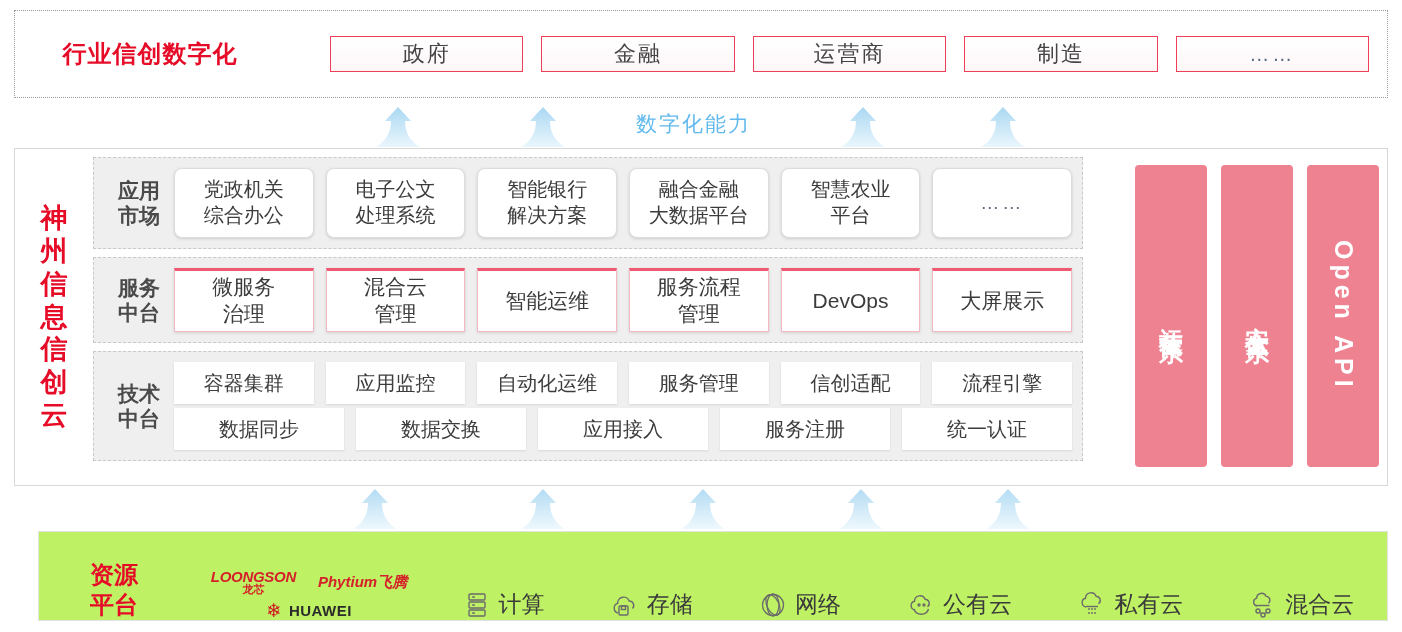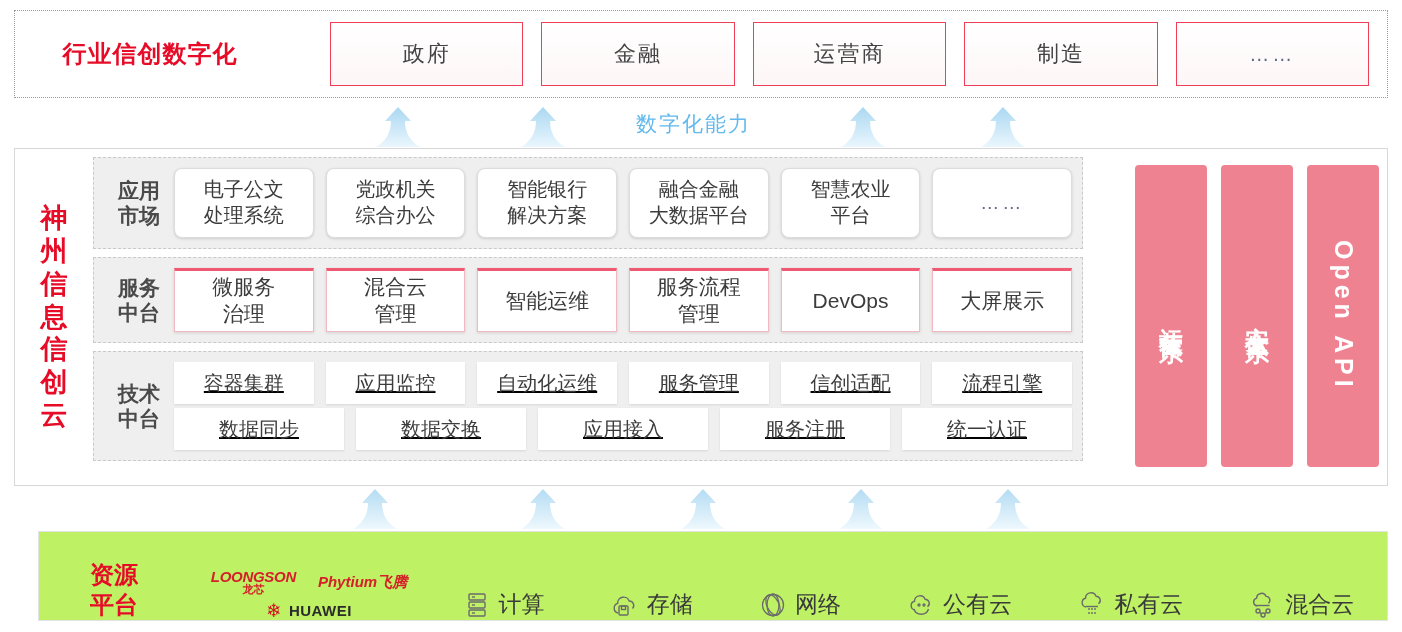--- a/index.html
+++ b/index.html
@@ -25,7 +25,7 @@
   }
   .industry-boxes { flex: 1; display: flex; gap: 18px; padding-right: 18px; }
   .ind-box {
-    position: relative; flex: 1; height: 64px;
+    position: relative; flex: 1; height: 36px;
     border: 1px solid #ef3e57;
     background: linear-gradient(#ffffff, #fdf6f7);
     display: flex; align-items: center; justify-content: center;

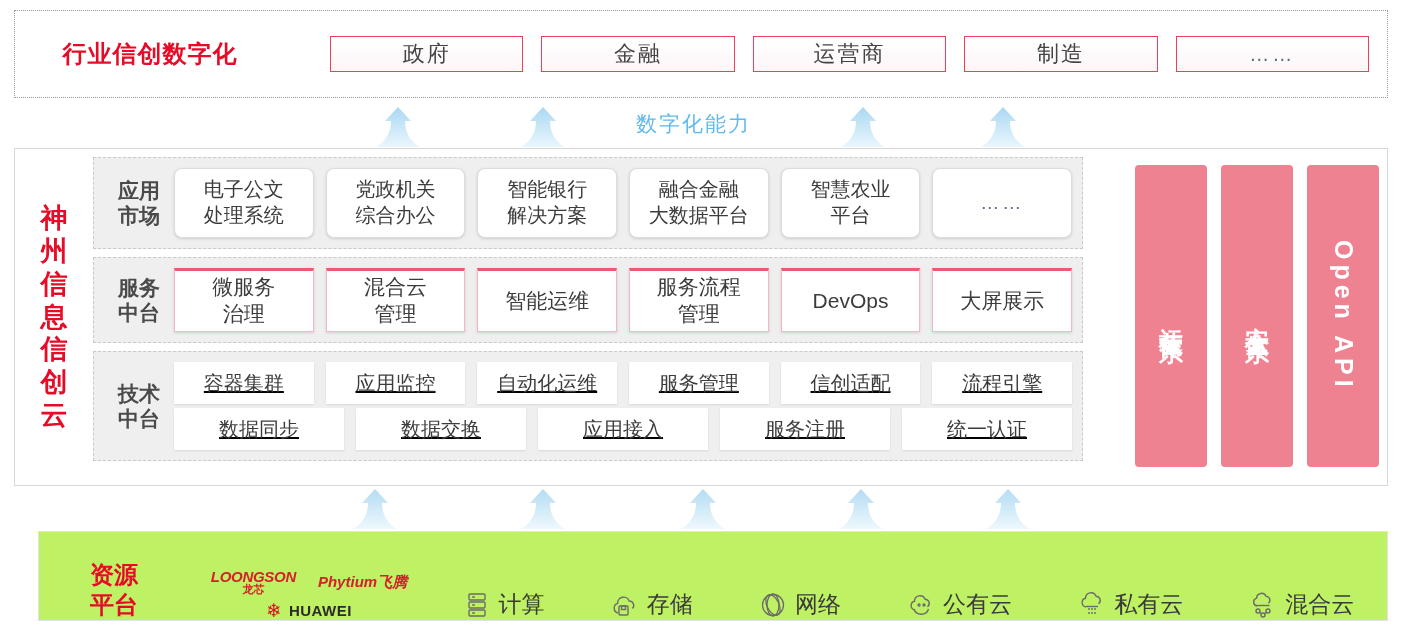--- a/index.html
+++ b/index.html
@@ -227,12 +227,12 @@
             </div>
           <div class="row-items">
             <div class="app-box">
+              <div>党政机关</div>
+              <div>综合办公</div>
+            </div>
+            <div class="app-box">
               <div>电子公文</div>
               <div>处理系统</div>
-            </div>
-            <div class="app-box">
-              <div>党政机关</div>
-              <div>综合办公</div>
             </div>
             <div class="app-box">
               <div>智能银行</div>

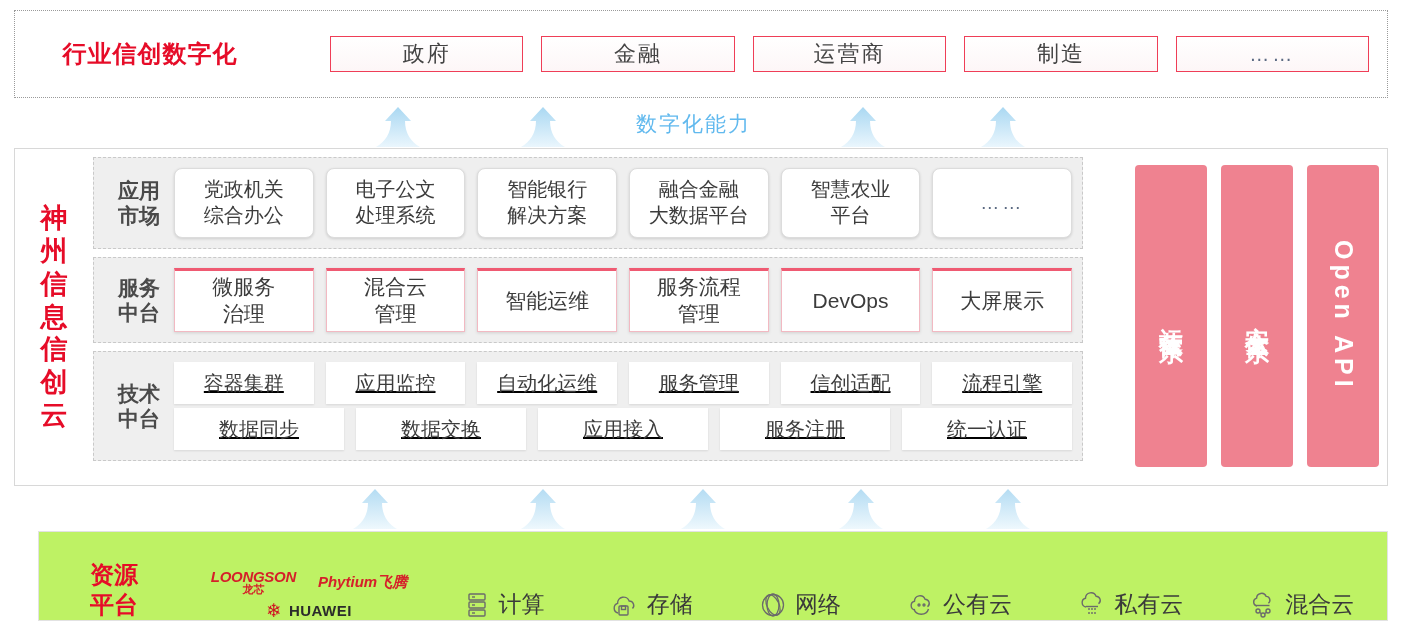--- a/index.html
+++ b/index.html
@@ -74,7 +74,7 @@
     font-size: 21px; font-weight: bold; color: #4a4a4a; line-height: 1.2;
   }
   .row-items { flex: 1; display: flex; gap: 12px; }
-  .row-items-stack { flex: 1; display: flex; flex-direction: column; gap: 4px; text-decoration: underline; }
+  .row-items-stack { flex: 1; display: flex; flex-direction: column; gap: 4px; }
 
   .app-box {
     flex: 1; height: 70px; background: #fff;

